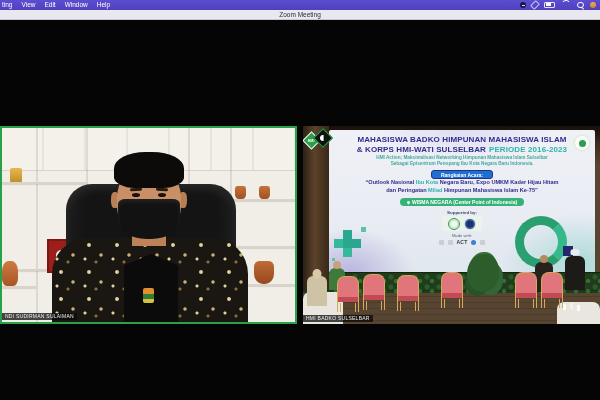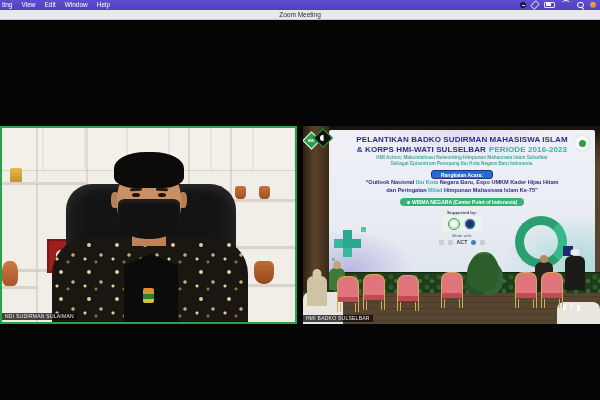--- a/index.html
+++ b/index.html
@@ -176,7 +176,7 @@
           <i></i>
         </div>
       <div class="bstack">
-        <div class="b-title">PELANTIKAN BADKO SUDIRMAN MAHASISWA ISLAM</div>
+        <div class="b-title">MAHASISWA BADKO HIMPUNAN MAHASISWA ISLAM</div>
         <div class="b-title"><span>&amp; KORPS HMI-WATI SULSELBAR</span><span class="b-period">PERIODE 2016-2023</span></div>
         <div class="b-sub">HMI Action; Maksimalisasi Networking Himpunan Mahasiswa Islam Sulselbar</div>
         <div class="b-sub">Sebagai Episentrum Penopang Ibu Kota Negara Baru Indonesia.</div>

